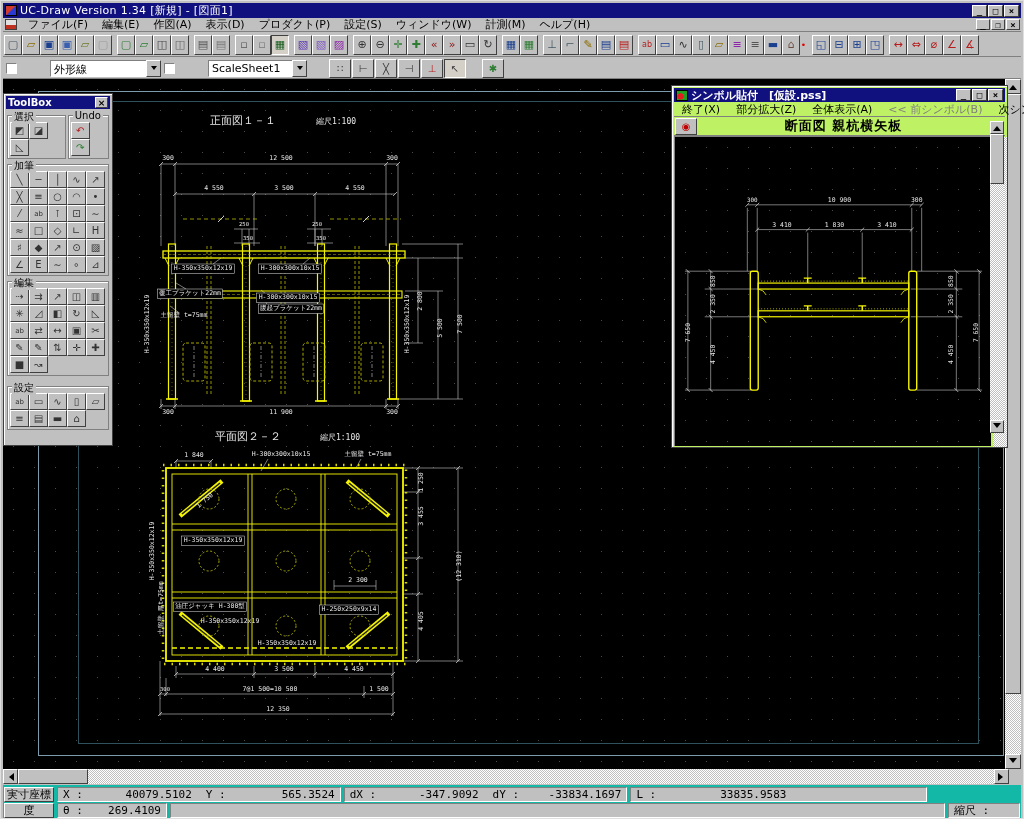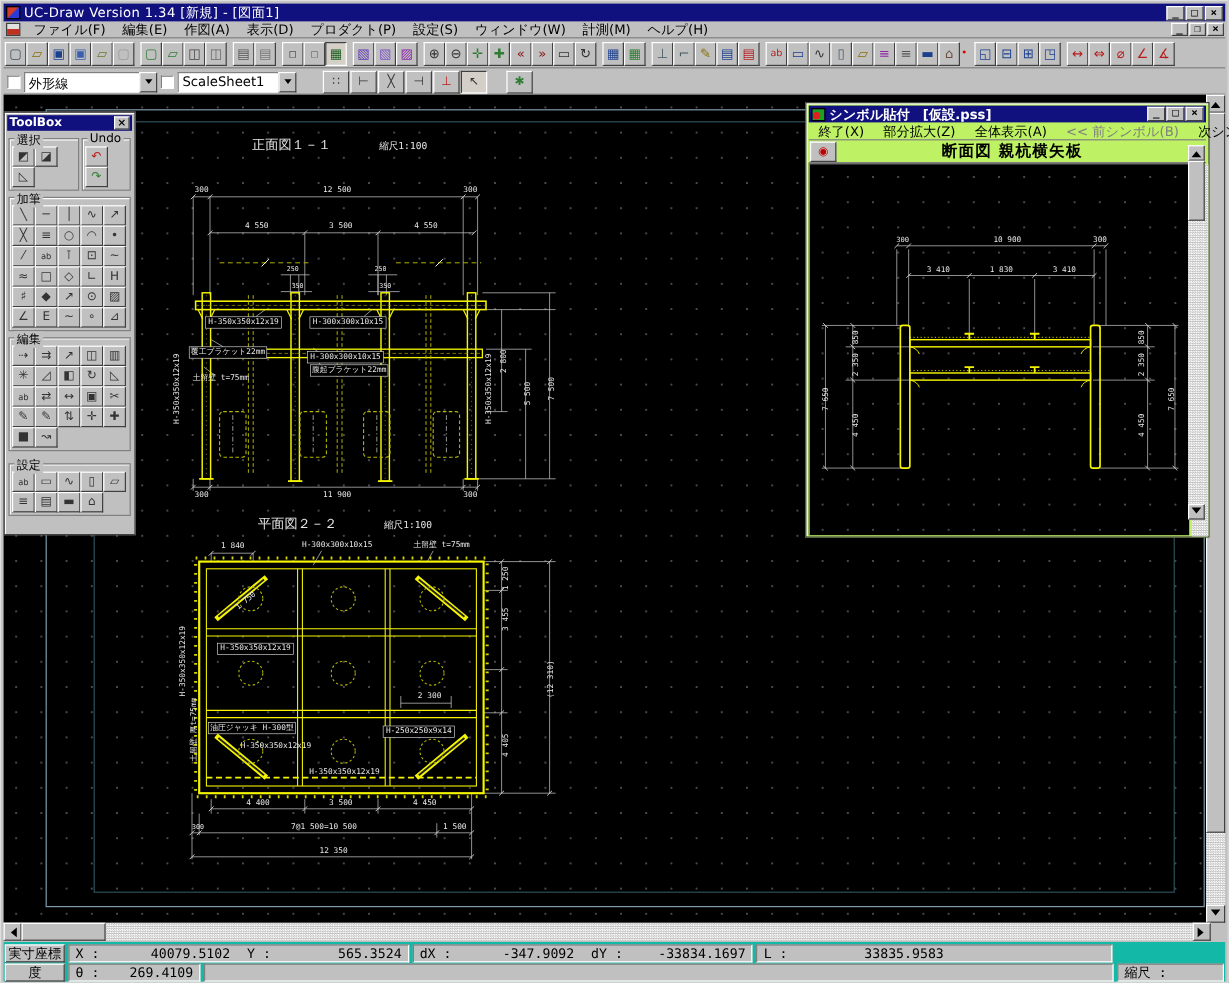--- a/index.html
+++ b/index.html
@@ -48,7 +48,7 @@
   .toolbar2 { position:absolute; left:2px; top:57px; right:2px; height:21px;
     display:flex; align-items:center; gap:3px; padding-left:3px; border-bottom:1px solid #808080; background:#c0c0c0; }
   .chk { width:11px; height:11px; background:#fff; }
-  .combo { display:flex; height:17px; }
+  .combo { display:flex; height:17px;margin-left:30px; }
   .combo .cval { background:#fff; border-top:1px solid #808080; border-left:1px solid #808080;
     border-bottom:1px solid #fff; border-right:none; padding:1px 3px; font-size:11px; white-space:nowrap; overflow:hidden; }
   .combo .cbtn { width:15px; height:17px; }

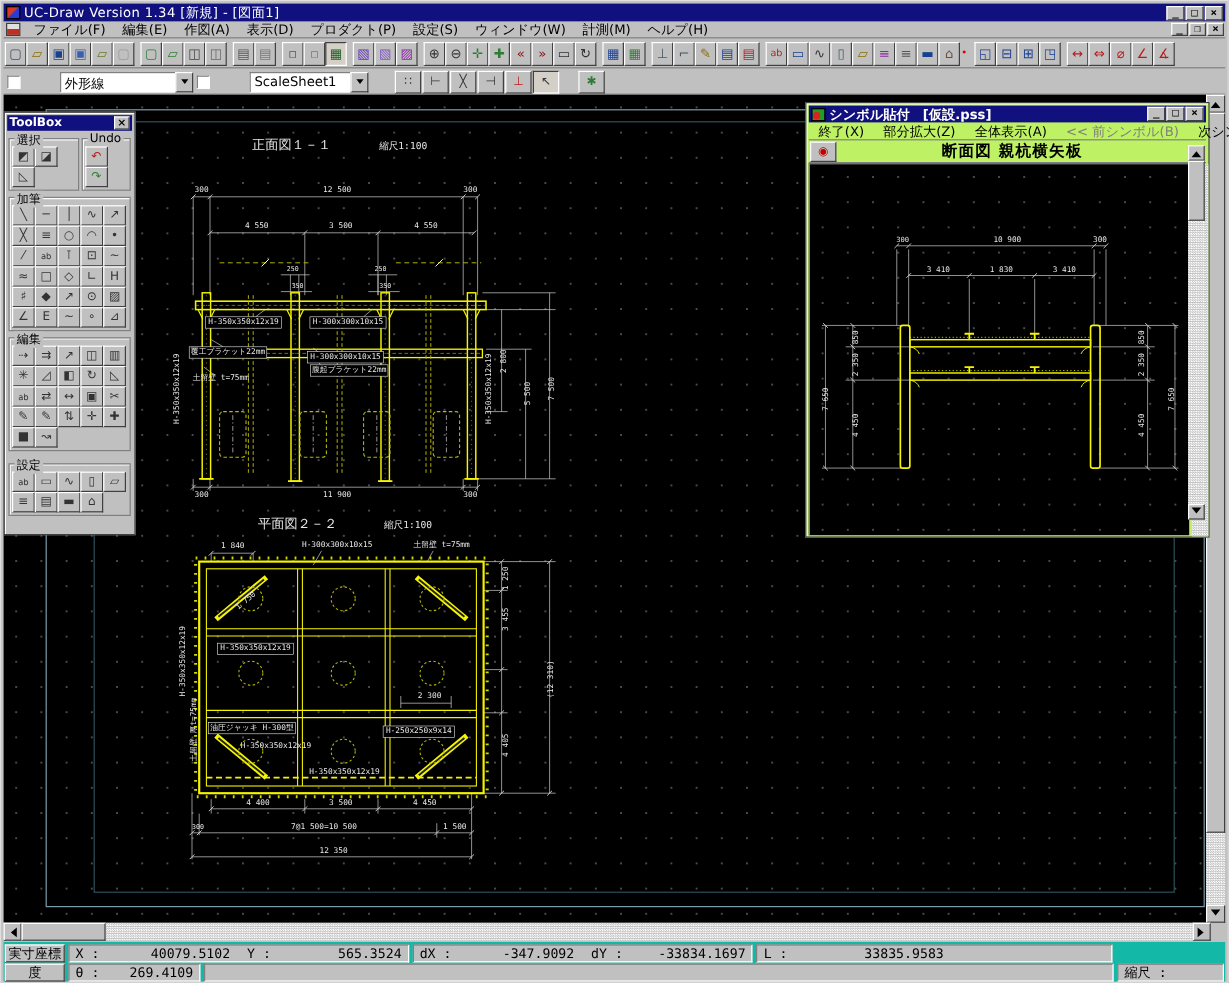--- a/index.html
+++ b/index.html
@@ -878,7 +878,7 @@
         <span class="val">269.4109</span>
       </div>
       <div class="spanel sunken" style="flex:1"></div>
-      <div class="spanel sunken" style="width:89px">
+      <div class="spanel sunken" style="width:72px">
         <span class="lab">縮尺 :</span>
       </div>
     </div>

